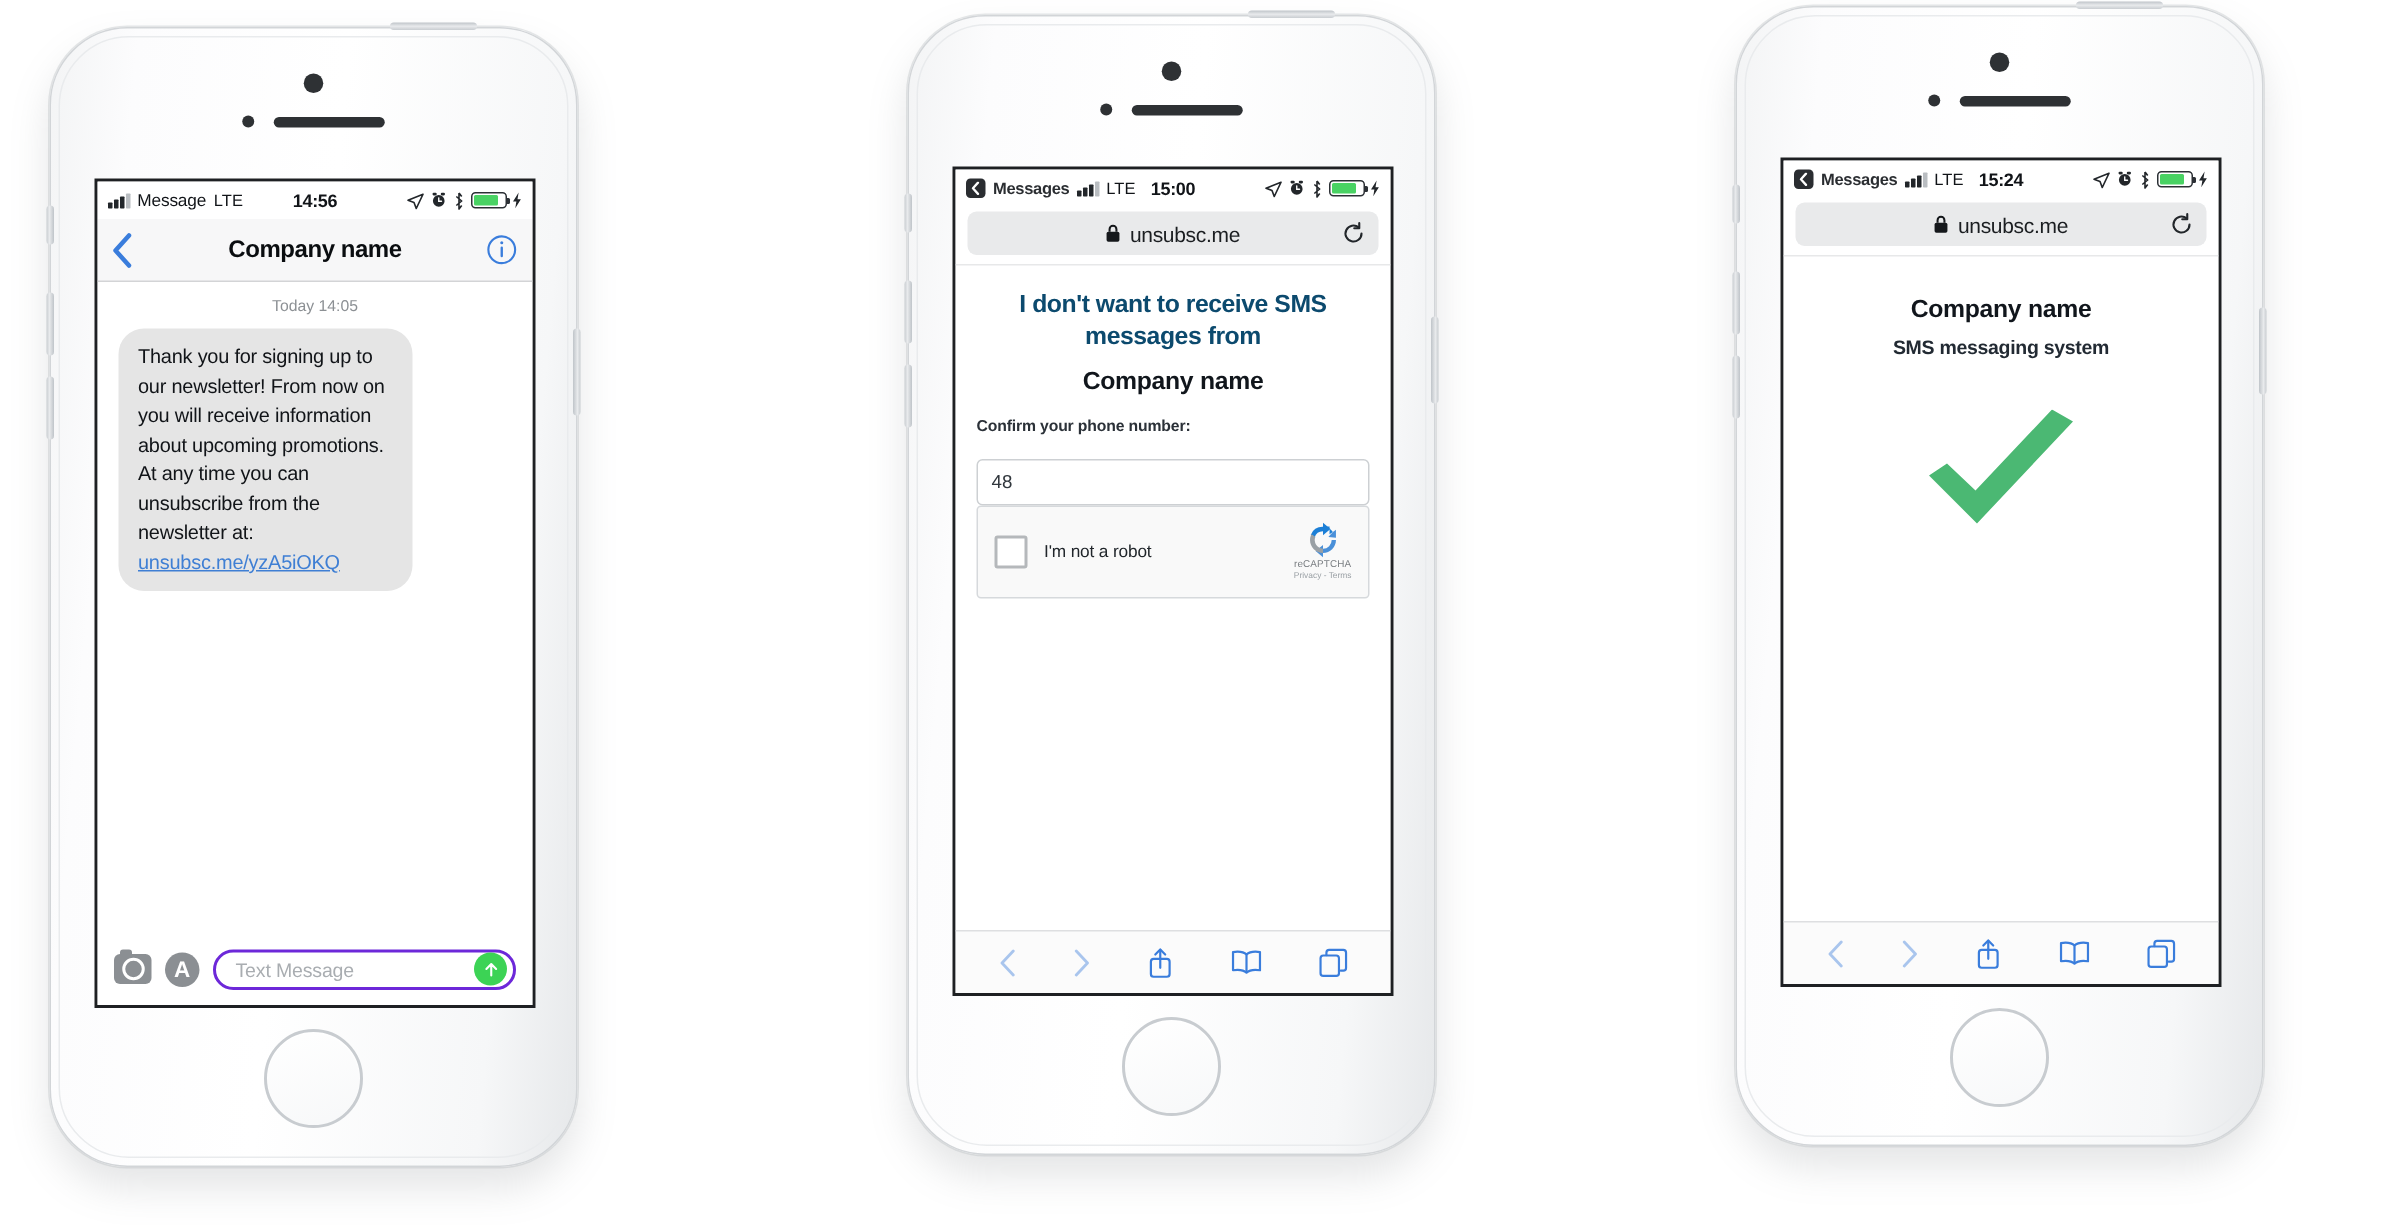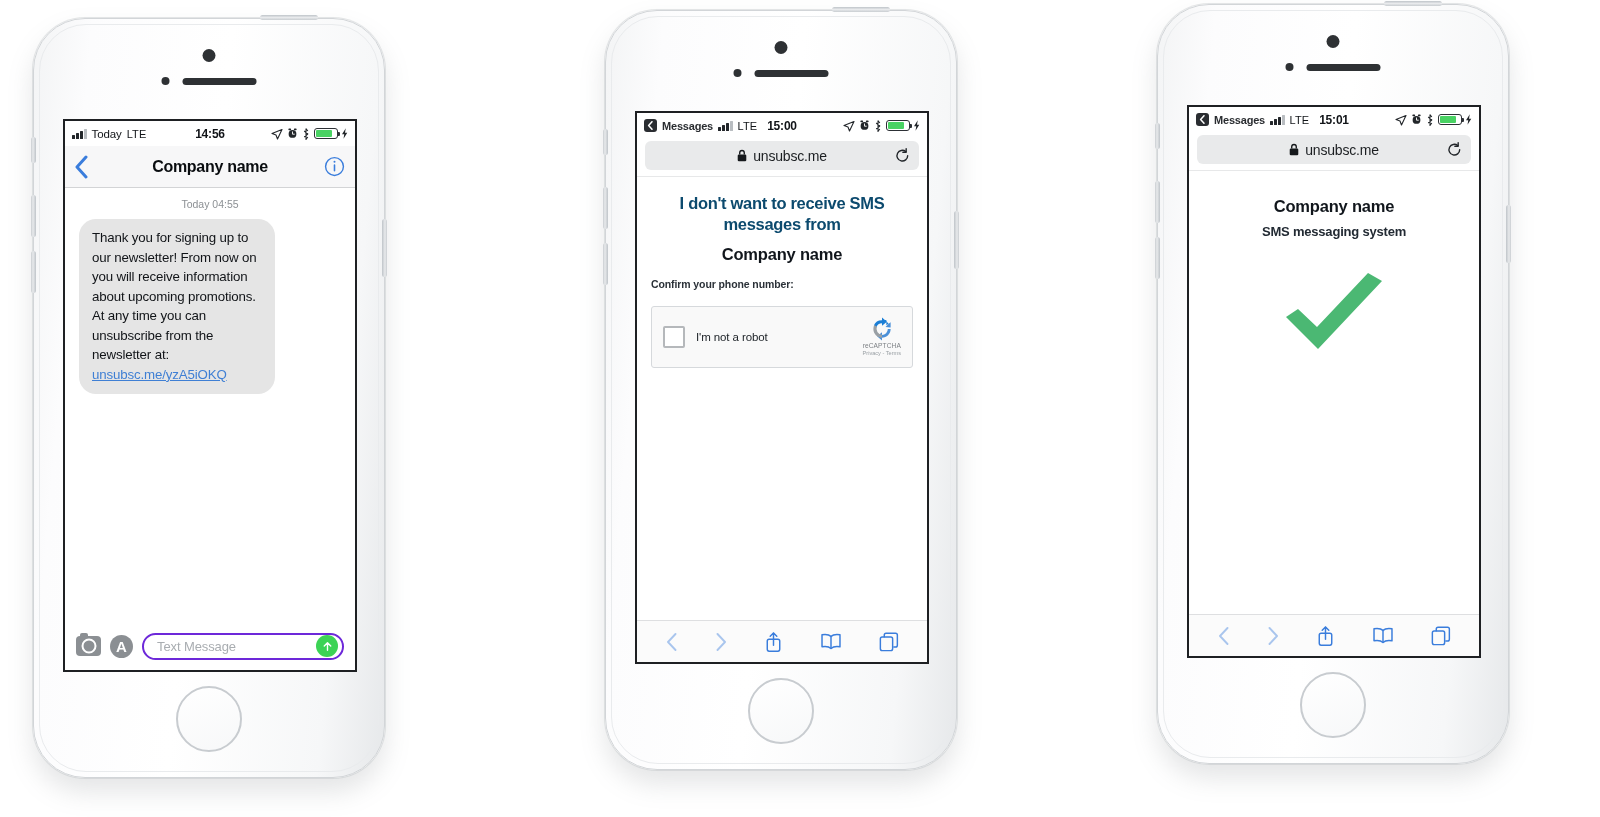--- a/index.html
+++ b/index.html
@@ -544,7 +544,7 @@
           </div>
           <span class="sb-lte">LTE</span>
         </div>
-        <span class="sb-time">15:01</span>
+        <span class="sb-time">15:24</span>
         <div class="sb-right">
           <svg width="12" height="12" viewBox="0 0 24 24">
             <path d="M22 3L2 11l8 3 3 8z" fill="none" stroke="#22262a" stroke-width="2.2" stroke-linejoin="round"></path>

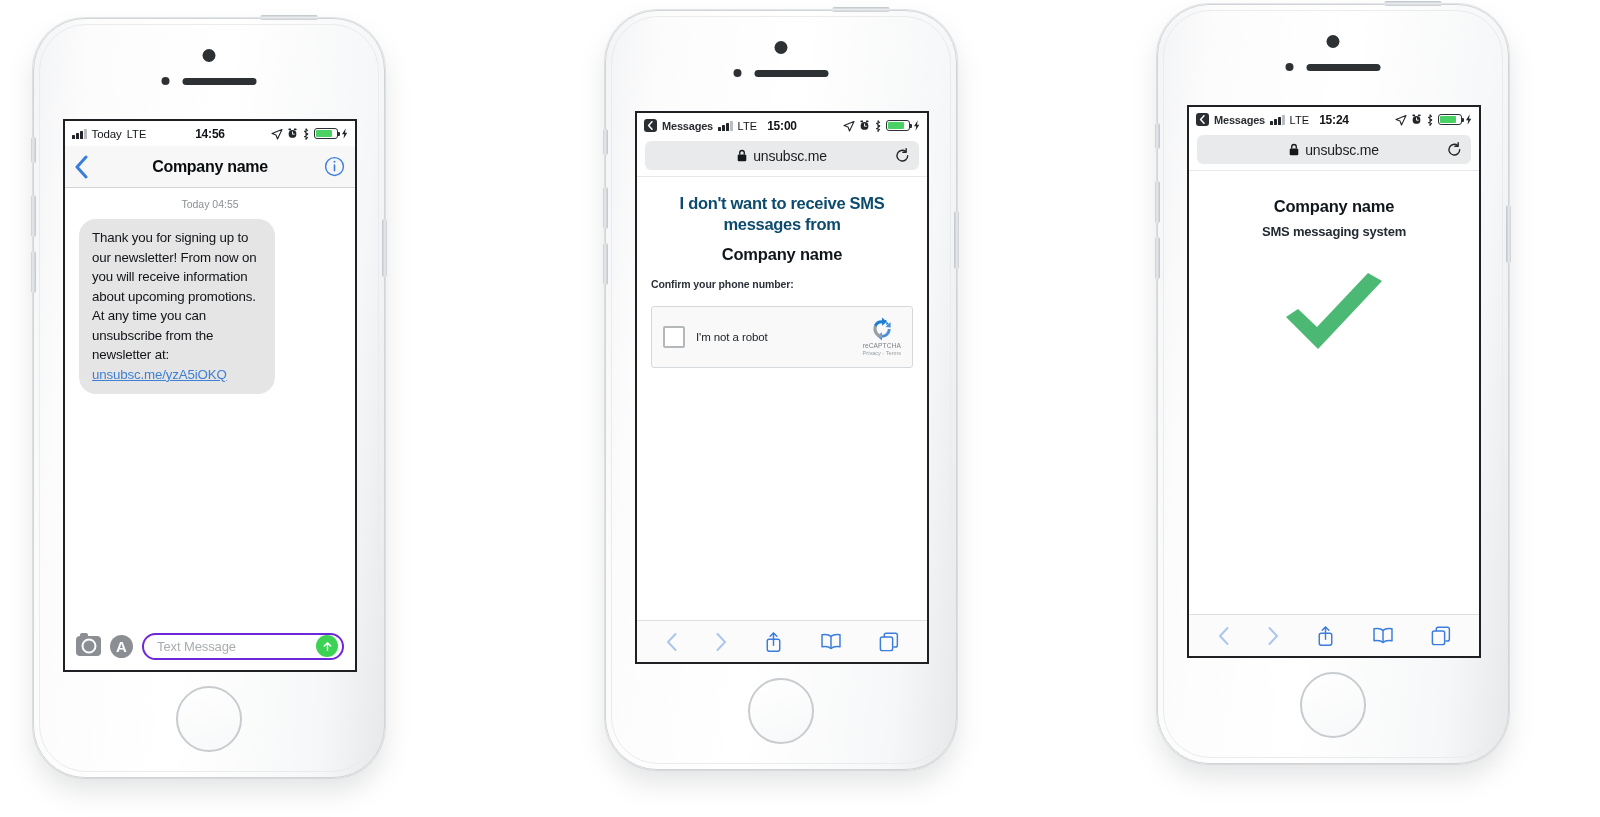--- a/index.html
+++ b/index.html
@@ -322,7 +322,7 @@
               <i></i>
               <i></i>
           </div>
-          <span class="sb-carrier">Today</span>
+          <span class="sb-carrier">Message</span>
           <span class="sb-lte">LTE</span>
         </div>
         <span class="sb-time">14:56</span>

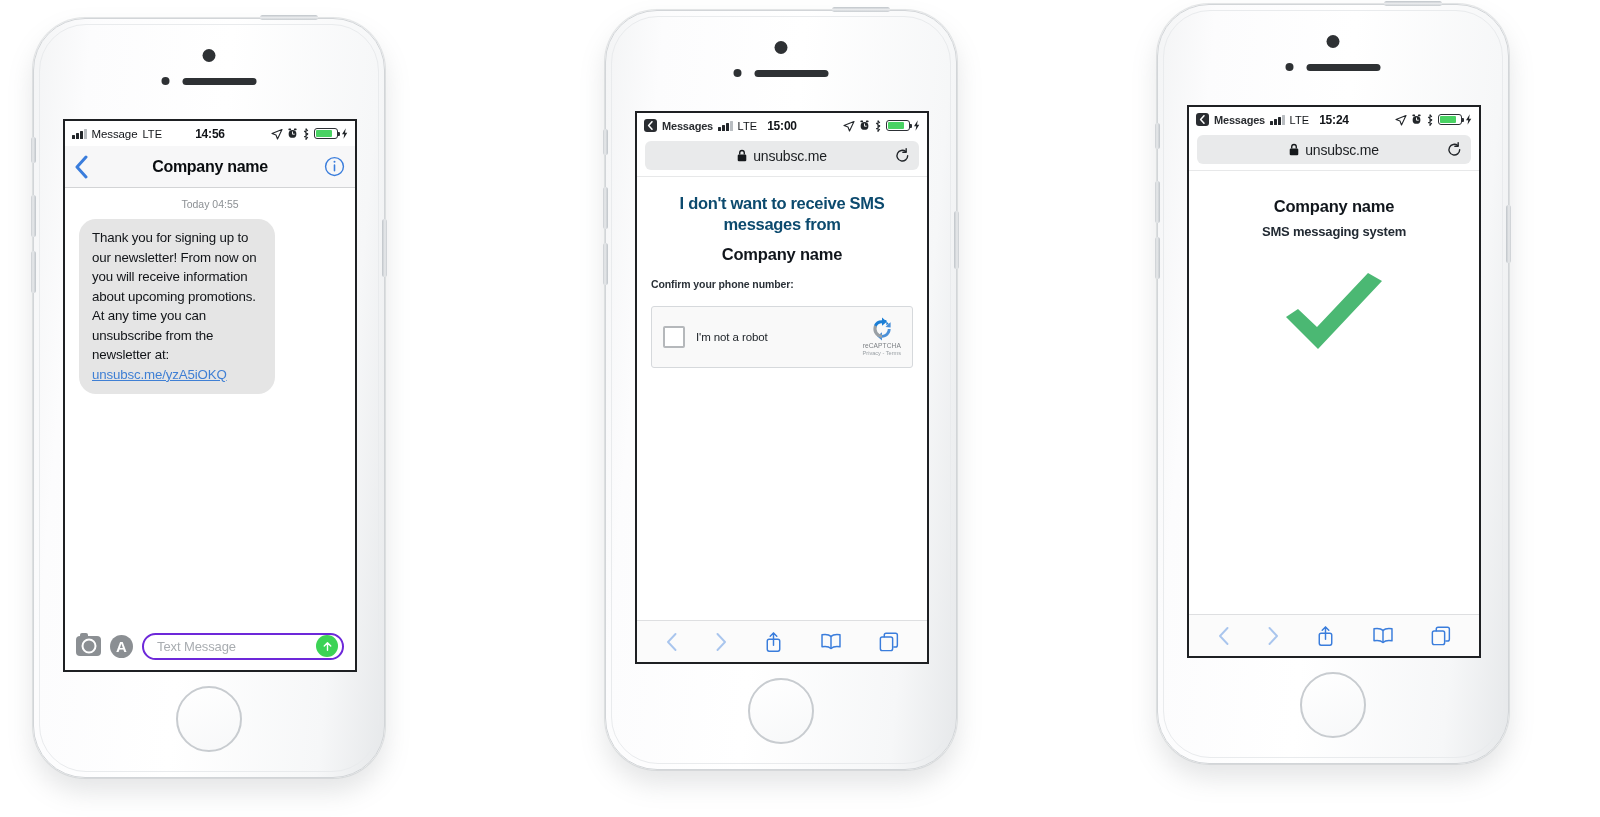--- a/index.html
+++ b/index.html
@@ -365,7 +365,7 @@
       </div>
 
       <div class="msg-body">
-        <div class="msg-timestamp">Today 04:55</div>
+        <div class="msg-timestamp">Today 14:05</div>
         <div class="bubble"><span>Thank you for signing up to our newsletter! From now on you will receive information about upcoming promotions. At any time you can unsubscribe from the newsletter at: </span><span class="link">unsubsc.me/yzA5iOKQ</span></div>
       </div>
 

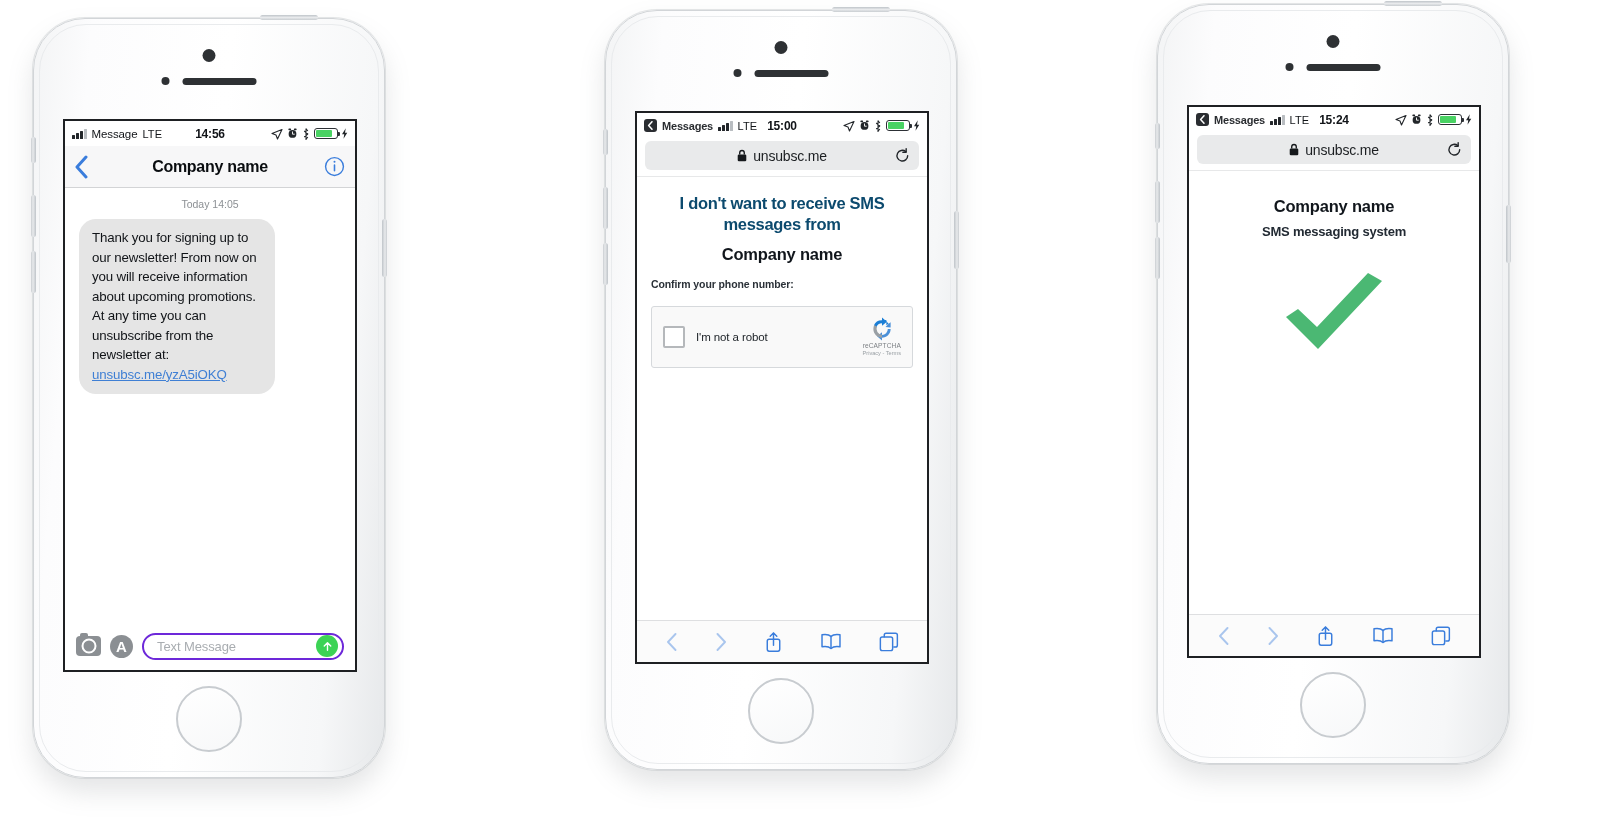--- a/index.html
+++ b/index.html
@@ -459,6 +459,9 @@
         <div class="page-heading">I don't want to receive SMS messages from</div>
         <div class="page-company">Company name</div>
         <div class="field-label">Confirm your phone number:</div>
+        <div class="phone-input">
+          <span>48</span>
+        </div>
 
         <div class="recaptcha">
           <div class="rc-check"></div>

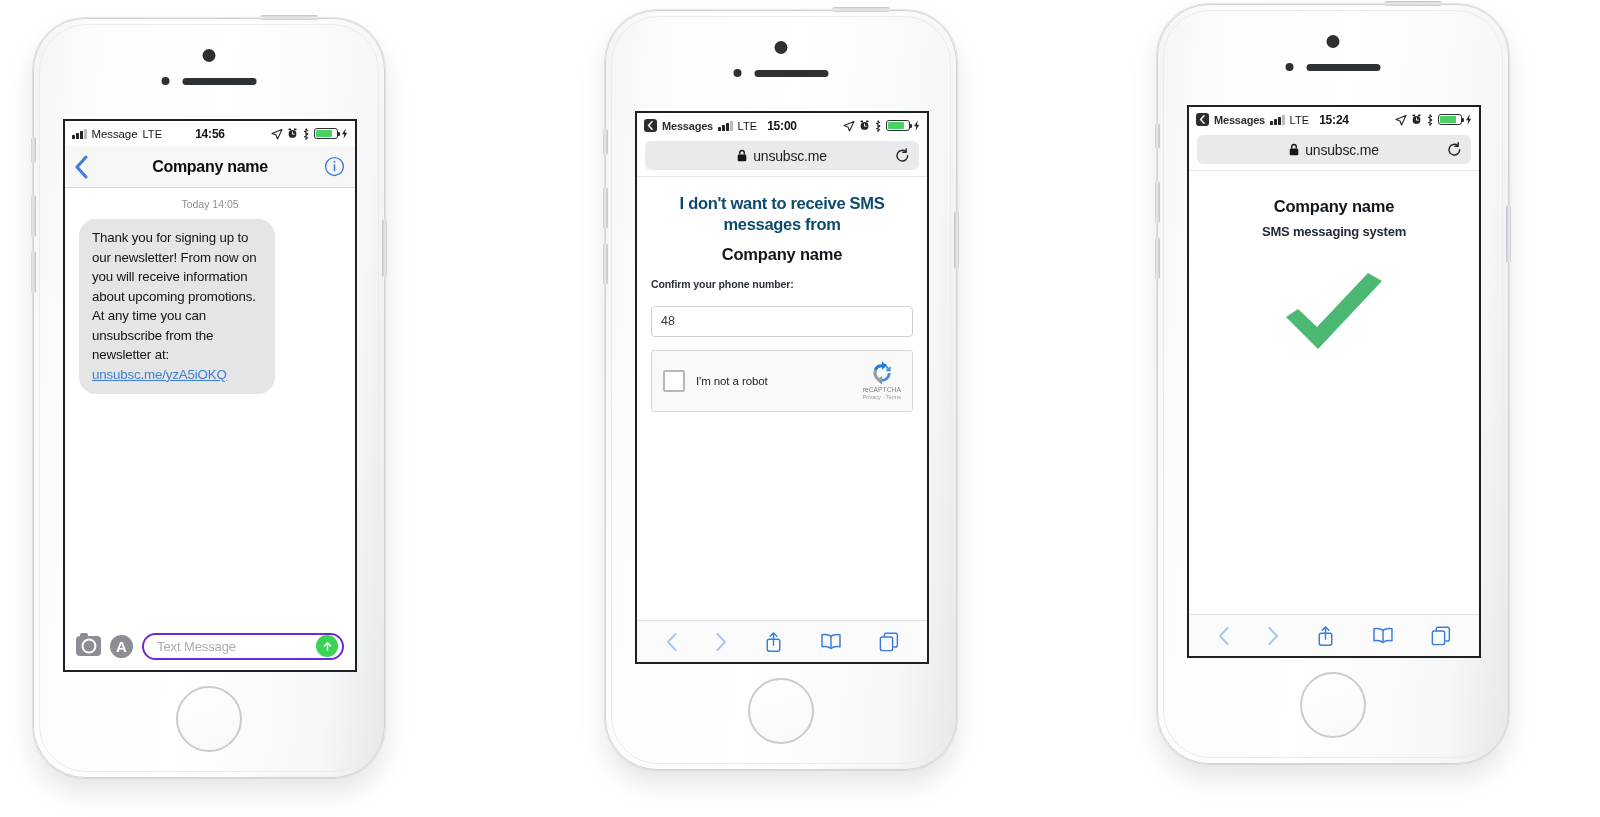--- a/index.html
+++ b/index.html
@@ -255,7 +255,6 @@
     font-size: 12.5px; color: #32383e;
   }
   .recaptcha {
-    margin-top: 13px;
     height: 62px;
     border: 1px solid #d6d9dc; border-radius: 3px;
     background: #f9f9f9;

